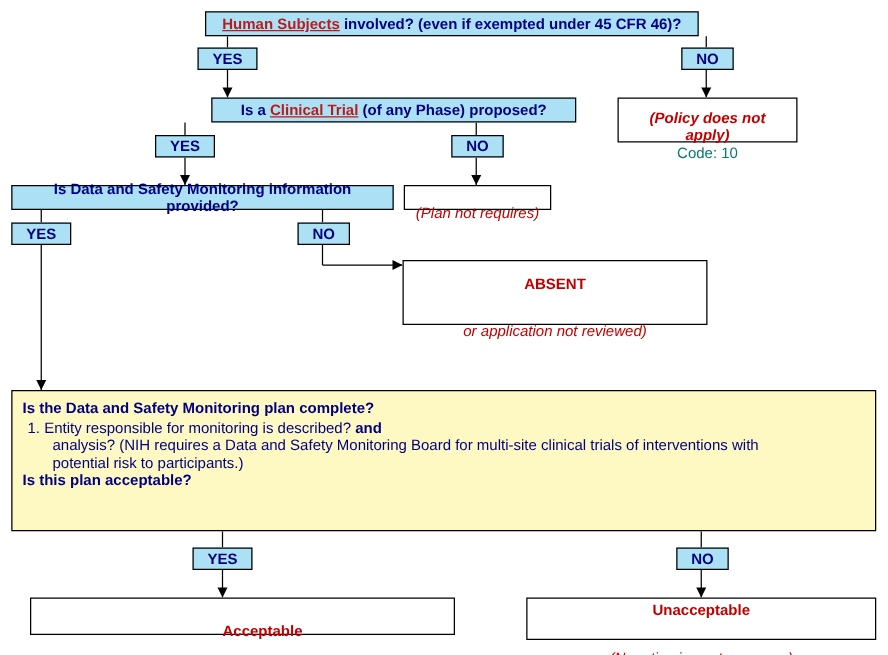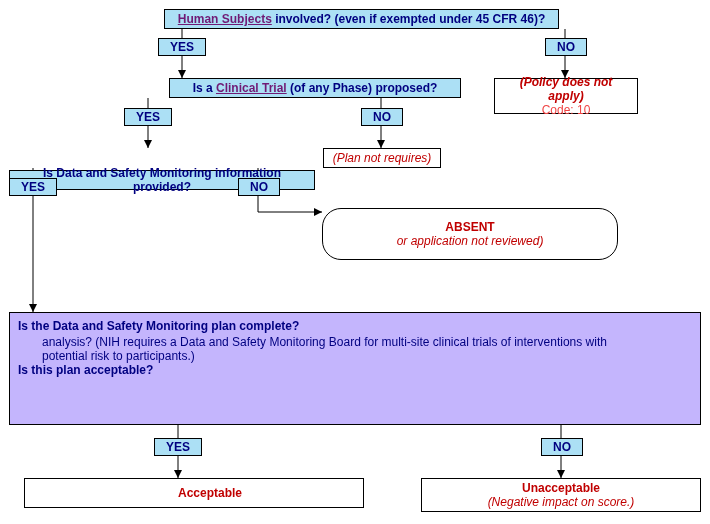--- a/index.html
+++ b/index.html
@@ -26,7 +26,7 @@
   .blue-box { background: #ace0f5; }
   .white-box { background: #fff; }
   .bold { font-weight: bold; }
-  .link { color: #701a75; text-decoration: underline; }
+  .link { color: #b91c1c; text-decoration: underline; }
   .red { color: #c00000; }
   .green { color: #ef4444; }
   .italic { font-style: italic; }

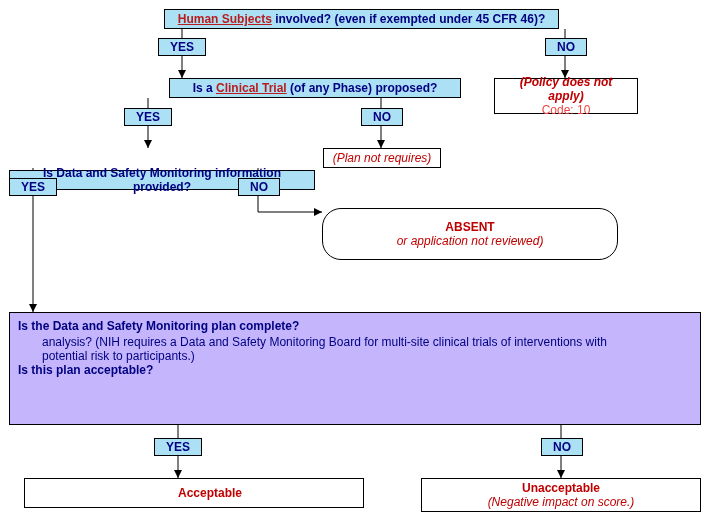--- a/index.html
+++ b/index.html
@@ -27,7 +27,7 @@
   .white-box { background: #fff; }
   .bold { font-weight: bold; }
   .link { color: #b91c1c; text-decoration: underline; }
-  .red { color: #c00000; }
+  .red { color: #c00000; margin-top: 24px; }
   .green { color: #ef4444; }
   .italic { font-style: italic; }
   svg.connectors {

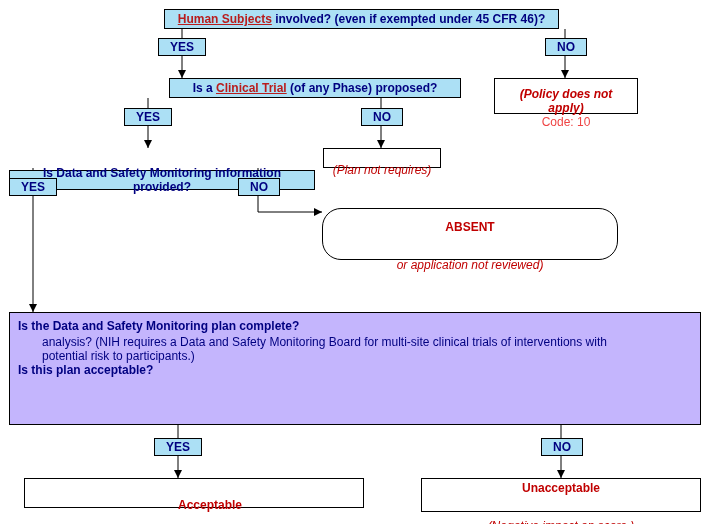--- a/index.html
+++ b/index.html
@@ -28,7 +28,7 @@
   .bold { font-weight: bold; }
   .link { color: #b91c1c; text-decoration: underline; }
   .red { color: #c00000; margin-top: 24px; }
-  .green { color: #ef4444; }
+  .green { color: #0f766e; }
   .italic { font-style: italic; }
   svg.connectors {
     position: absolute;

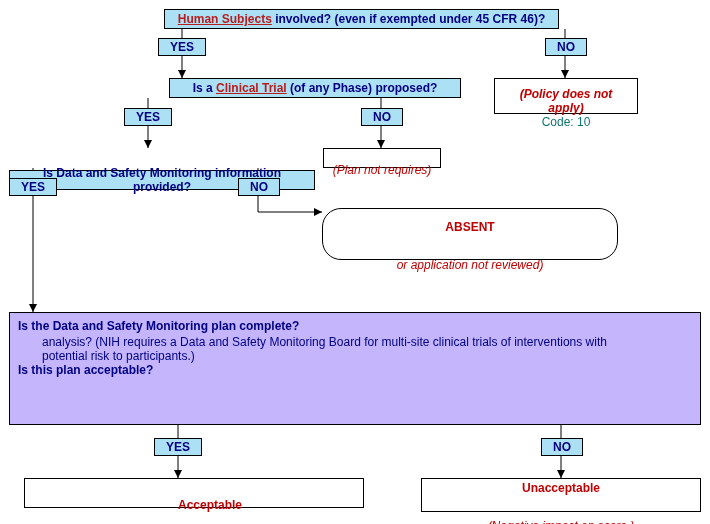--- a/index.html
+++ b/index.html
@@ -125,7 +125,7 @@
   <span class="red italic">(Plan not requires)</span>
 </div>
 
-<div class="box blue-box bold" style="left:9px; top:148px; width:306px; height:20px;margin-top:22px;">
+<div class="box blue-box bold" style="left:9px; top:148px; width:306px; height:20px;">
   <span>Is Data and Safety Monitoring information provided?</span>
 </div>
 <div class="box blue-box bold" style="left:9px; top:178px; width:48px; height:18px;">

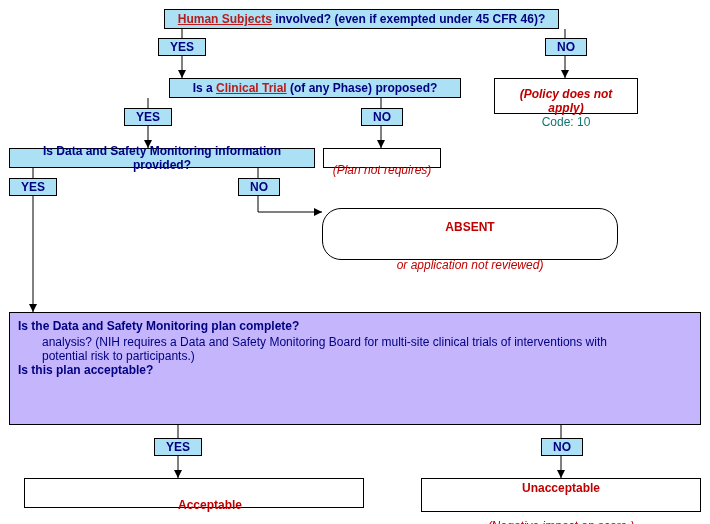--- a/index.html
+++ b/index.html
@@ -134,7 +134,7 @@
 <div class="box blue-box bold" style="left:238px; top:178px; width:42px; height:18px;">
     <span>NO</span>
   </div>
-<div class="box white-box" style="left:322px; top:208px; width:296px; height:52px;border-radius:19px;">
+<div class="box white-box" style="left:322px; top:208px; width:244px; height:52px;">
   <span class="red bold">ABSENT</span>
   <span class="red italic">or application not reviewed)</span>
 </div>

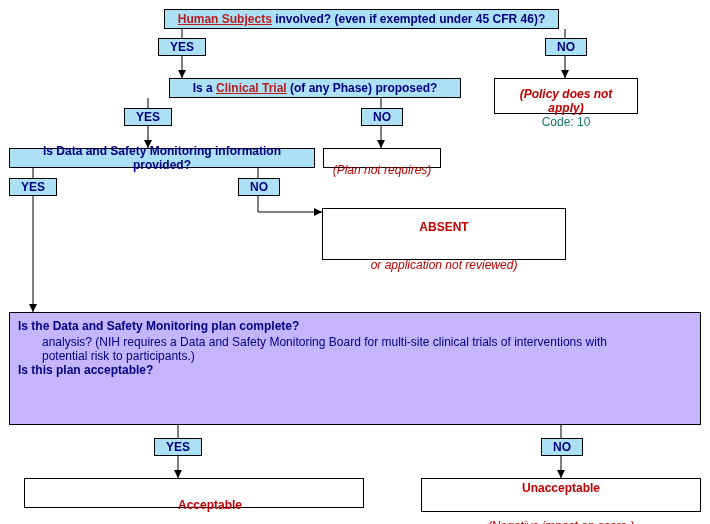--- a/index.html
+++ b/index.html
@@ -41,7 +41,7 @@
   .big-box {
     position: absolute;
     border: 1px solid #000;
-    background: #c4b5fd;
+    background: #fef9c3;
     padding: 6px 8px;
     text-align: left;
   }

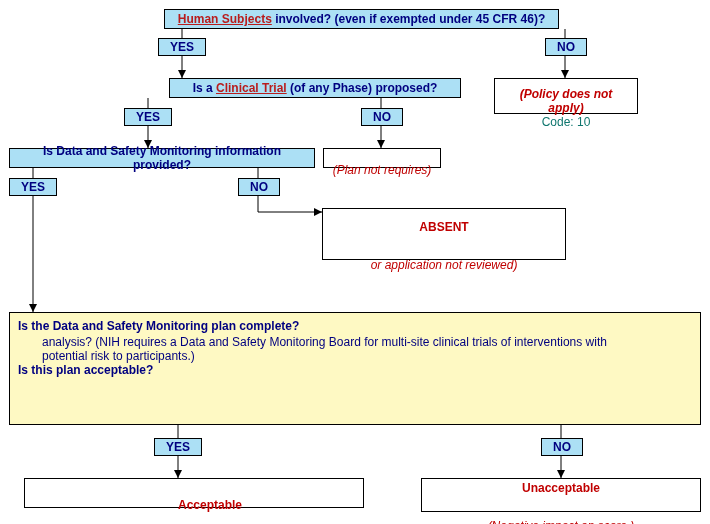--- a/index.html
+++ b/index.html
@@ -141,6 +141,7 @@
 
 <div class="big-box" style="left:9px; top:312px; width:692px; height:113px;">
   <div class="q">Is the Data and Safety Monitoring plan complete?</div>
+  <div class="item"><span>1. Entity responsible for monitoring is described? </span><span class="bold">and</span></div>
   <div class="sub">analysis? (NIH requires a Data and Safety Monitoring Board for multi-site clinical trials of interventions with</div>
   <div class="sub">potential risk to participants.)</div>
   <div class="q">Is this plan acceptable?</div>

